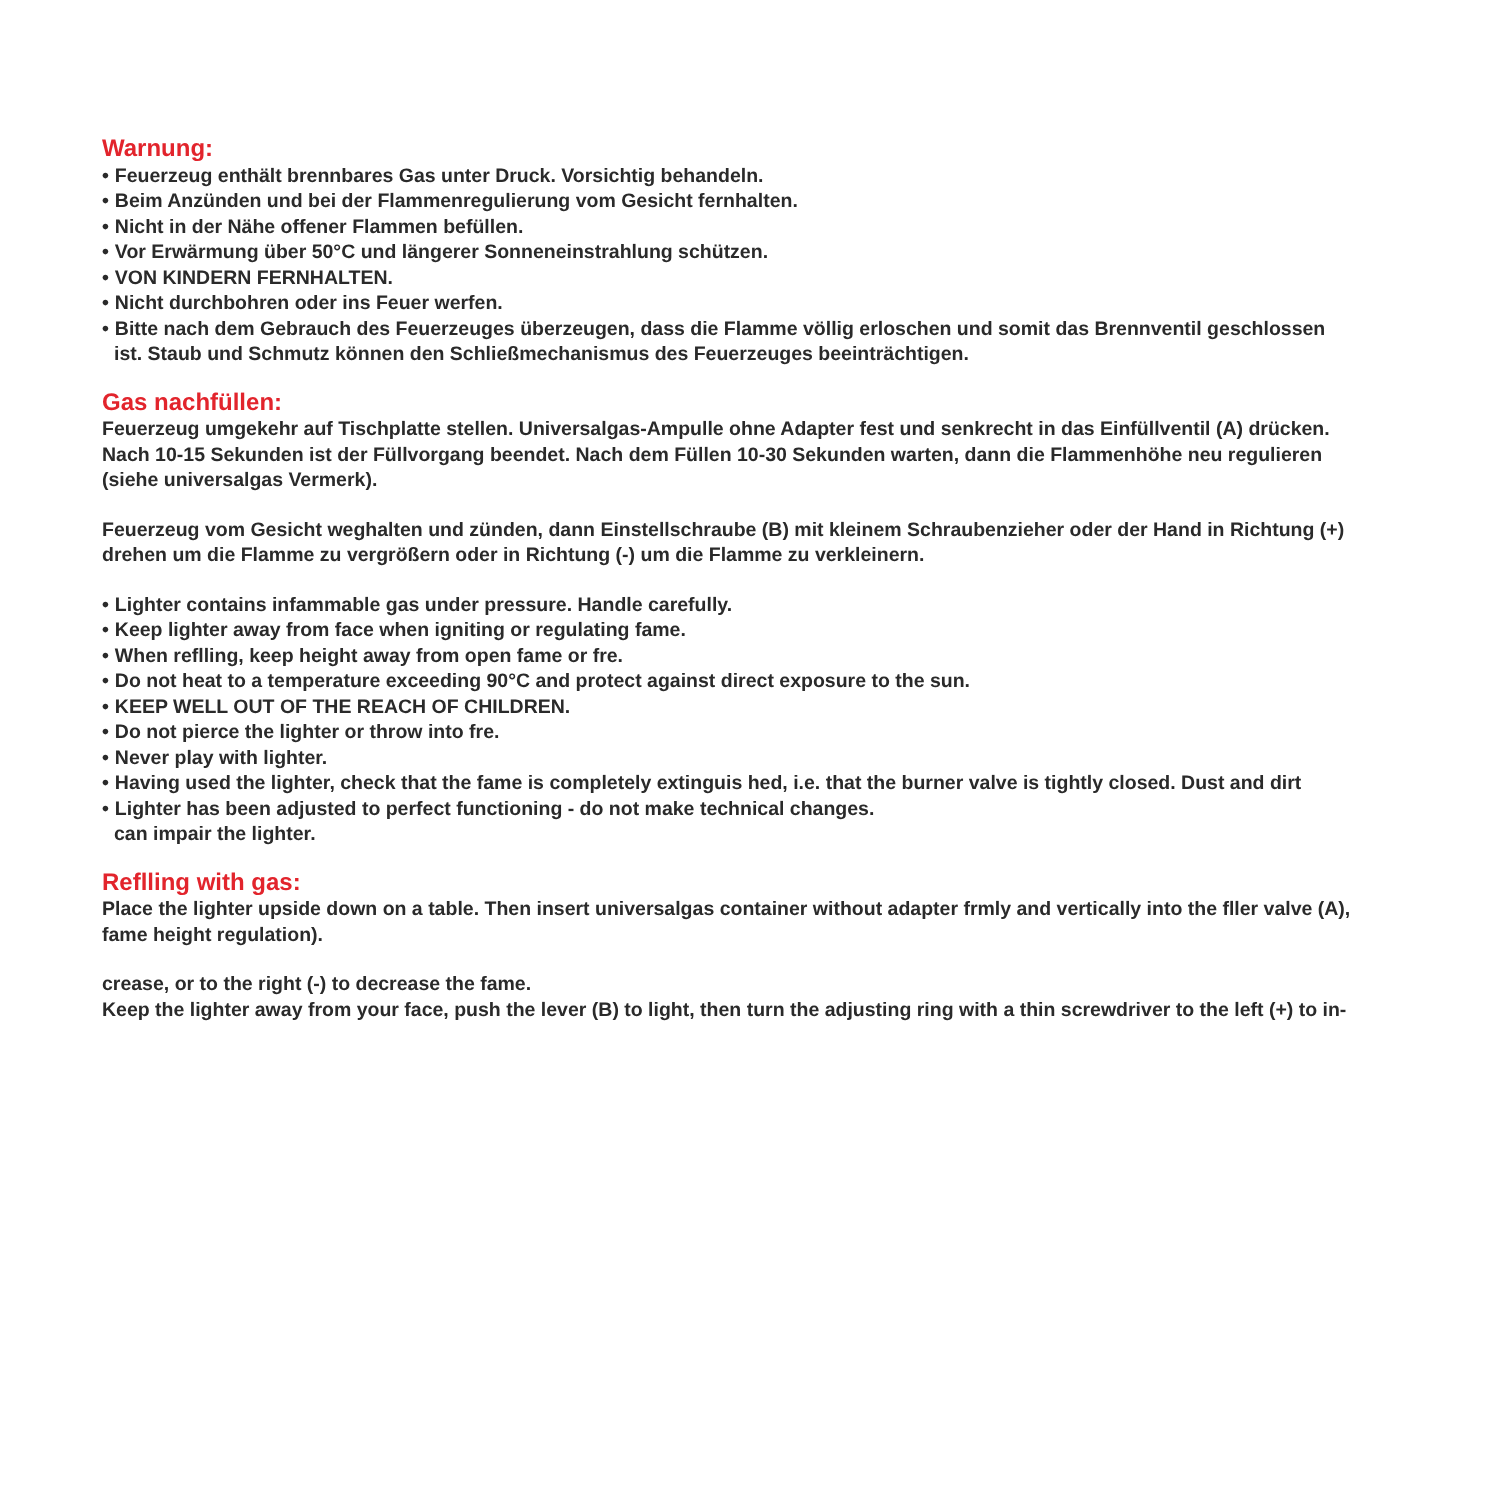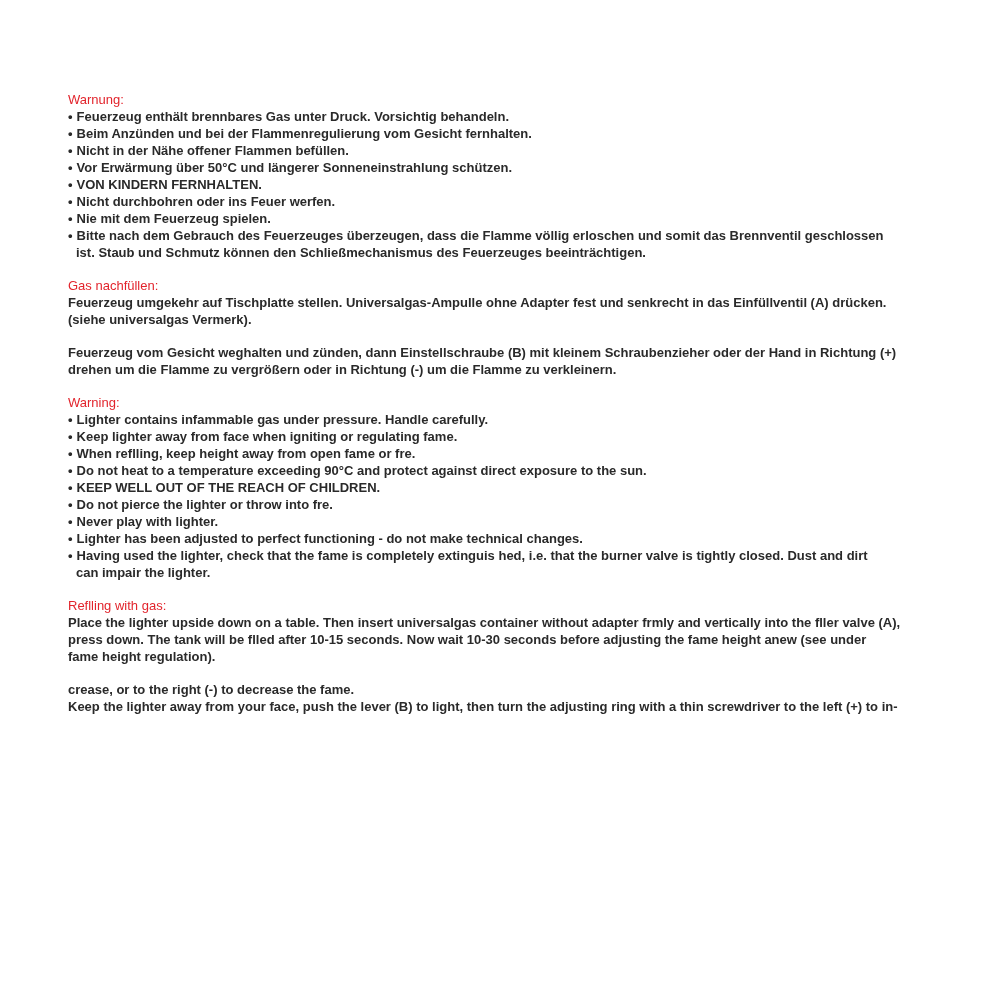--- a/index.html
+++ b/index.html
@@ -26,9 +26,10 @@
   }
   .heading {
     color: var(--heading-color, #e2242c);
-    font-size: 13px;
+    font-size: 16px;
     line-height: 17px;
     white-space: nowrap;
+    font-weight: bold;
   }
   .line {
     white-space: nowrap;

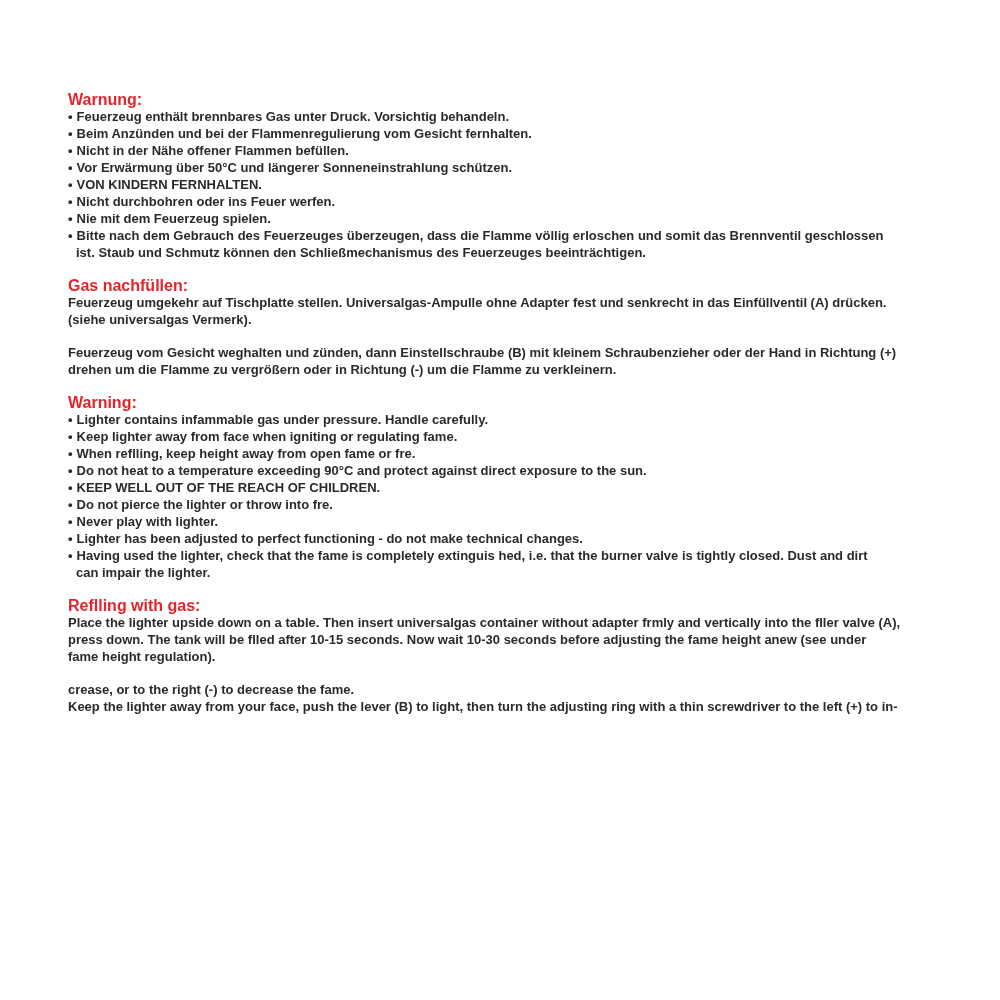--- a/index.html
+++ b/index.html
@@ -55,7 +55,6 @@
       <div class="line"><span class="bullet">•</span><span>Vor Erwärmung über 50°C und längerer Sonneneinstrahlung schützen.</span></div>
       <div class="line"><span class="bullet">•</span><span>VON KINDERN FERNHALTEN.</span></div>
       <div class="line"><span class="bullet">•</span><span>Nicht durchbohren oder ins Feuer werfen.</span></div>
-      <div class="line"><span class="bullet">•</span><span>Nie mit dem Feuerzeug spielen.</span></div>
       <div class="line"><span class="bullet">•</span><span>Bitte nach dem Gebrauch des Feuerzeuges überzeugen, dass die Flamme völlig erloschen und somit das Brennventil geschlossen</span></div>
       <div class="line cont"><span>ist. Staub und Schmutz können den Schließmechanismus des Feuerzeuges beeinträchtigen.</span></div>
     </section>

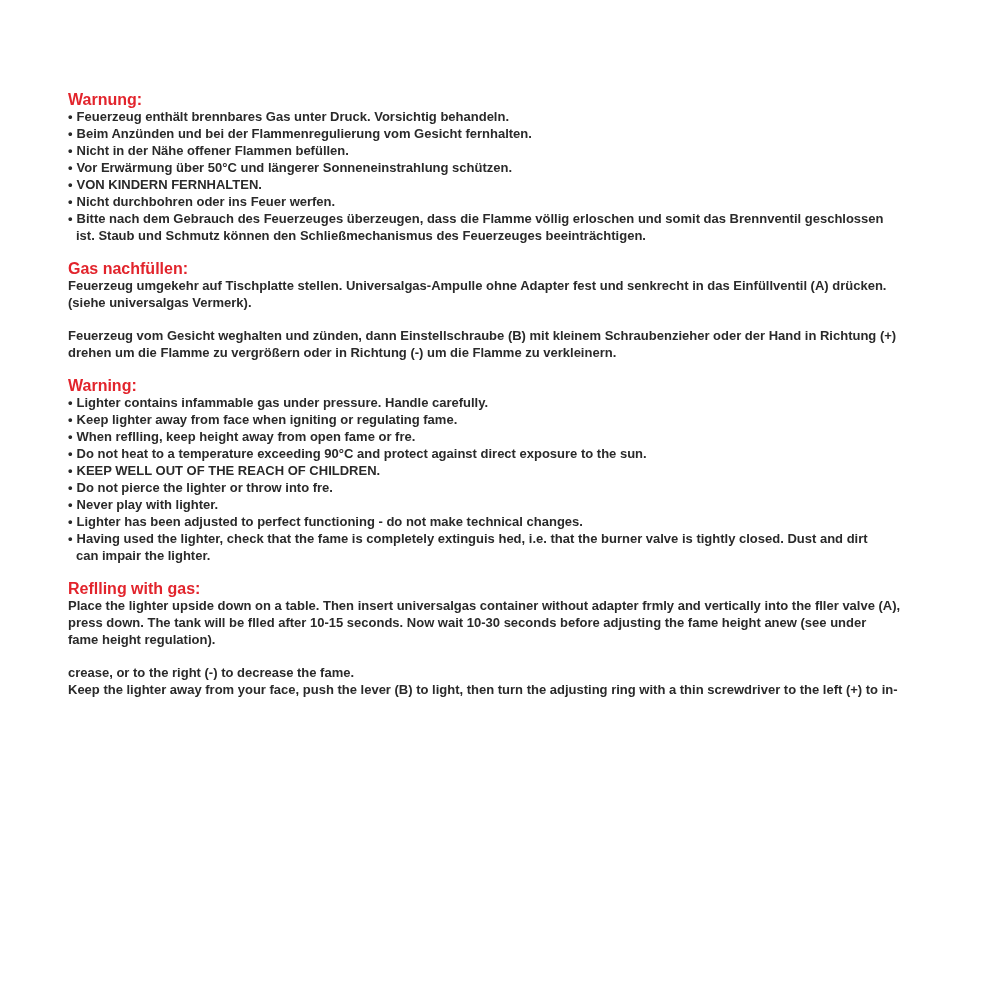--- a/index.html
+++ b/index.html
@@ -61,6 +61,7 @@
     <section class="section">
       <div class="heading">Gas nachfüllen:</div>
       <div class="line"><span>Feuerzeug umgekehr auf Tischplatte stellen. Universalgas-Ampulle ohne Adapter fest und senkrecht in das Einfüllventil (A) drücken.</span></div>
+      <div class="line"><span>Nach 10-15 Sekunden ist der Füllvorgang beendet. Nach dem Füllen 10-30 Sekunden warten, dann die Flammenhöhe neu regulieren</span></div>
       <div class="line"><span>(siehe universalgas Vermerk).</span></div>
     </section>
     <section class="section">

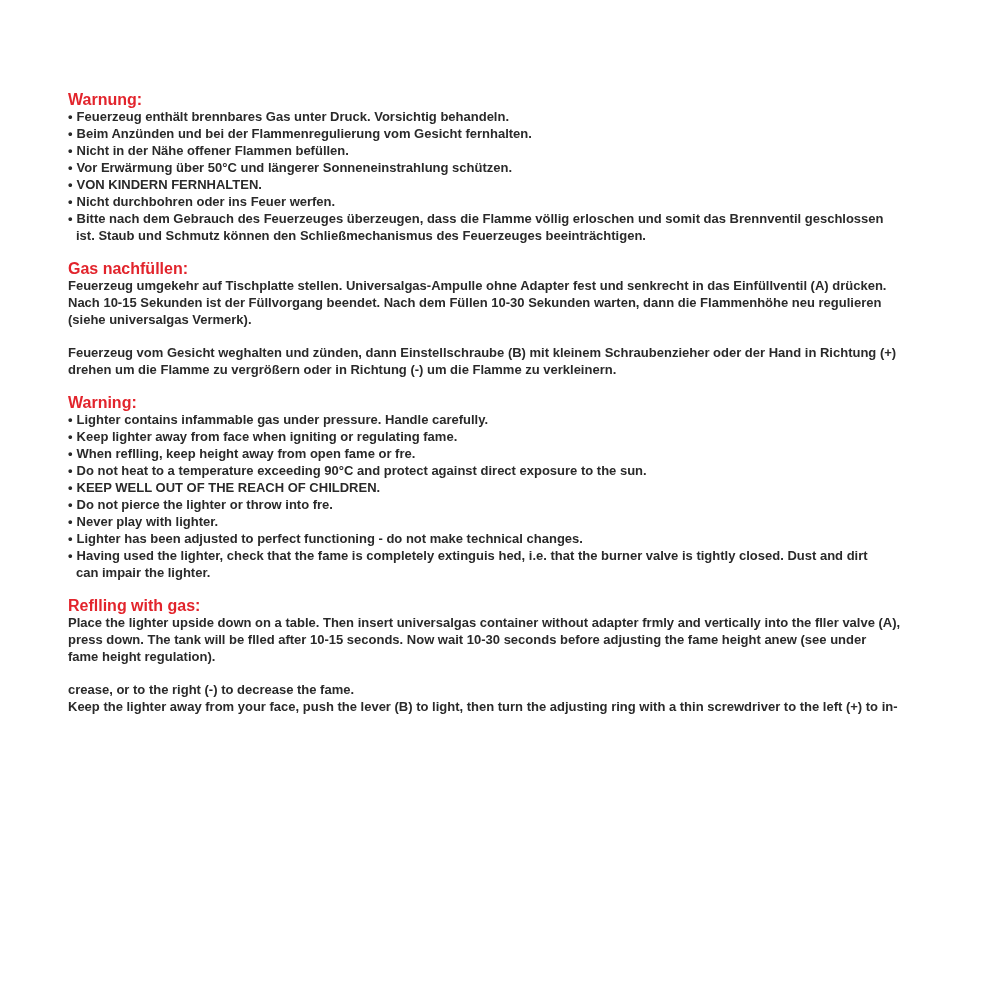--- a/index.html
+++ b/index.html
@@ -69,7 +69,6 @@
       <div class="line"><span>drehen um die Flamme zu vergrößern oder in Richtung (-) um die Flamme zu verkleinern.</span></div>
     </section>
     <section class="section">
-      <div class="heading">Warning:</div>
       <div class="line"><span class="bullet">•</span><span>Lighter contains infammable gas under pressure. Handle carefully.</span></div>
       <div class="line"><span class="bullet">•</span><span>Keep lighter away from face when igniting or regulating fame.</span></div>
       <div class="line"><span class="bullet">•</span><span>When reflling, keep height away from open fame or fre.</span></div>

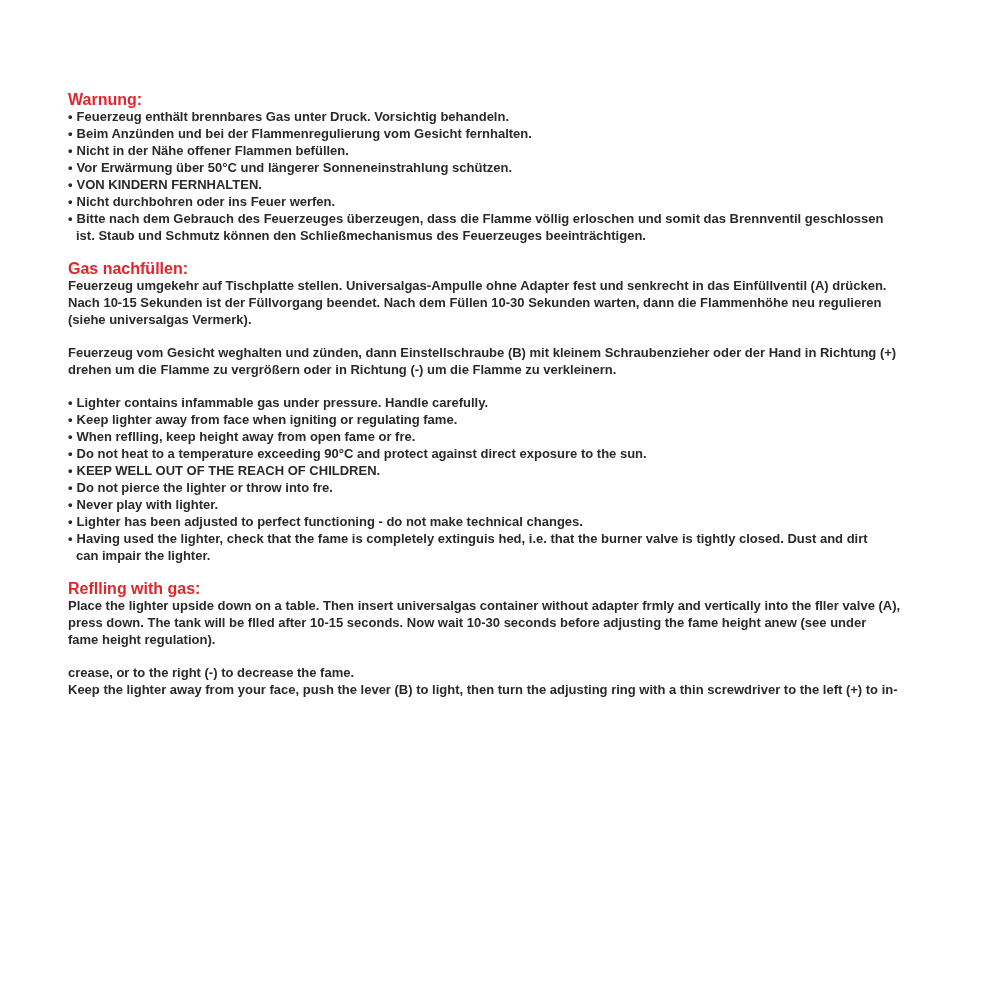--- a/index.html
+++ b/index.html
@@ -76,8 +76,8 @@
       <div class="line"><span class="bullet">•</span><span>KEEP WELL OUT OF THE REACH OF CHILDREN.</span></div>
       <div class="line"><span class="bullet">•</span><span>Do not pierce the lighter or throw into fre.</span></div>
       <div class="line"><span class="bullet">•</span><span>Never play with lighter.</span></div>
+      <div class="line"><span class="bullet">•</span><span>Having used the lighter, check that the fame is completely extinguis hed, i.e. that the burner valve is tightly closed. Dust and dirt</span></div>
       <div class="line"><span class="bullet">•</span><span>Lighter has been adjusted to perfect functioning - do not make technical changes.</span></div>
-      <div class="line"><span class="bullet">•</span><span>Having used the lighter, check that the fame is completely extinguis hed, i.e. that the burner valve is tightly closed. Dust and dirt</span></div>
       <div class="line cont"><span>can impair the lighter.</span></div>
     </section>
     <section class="section">

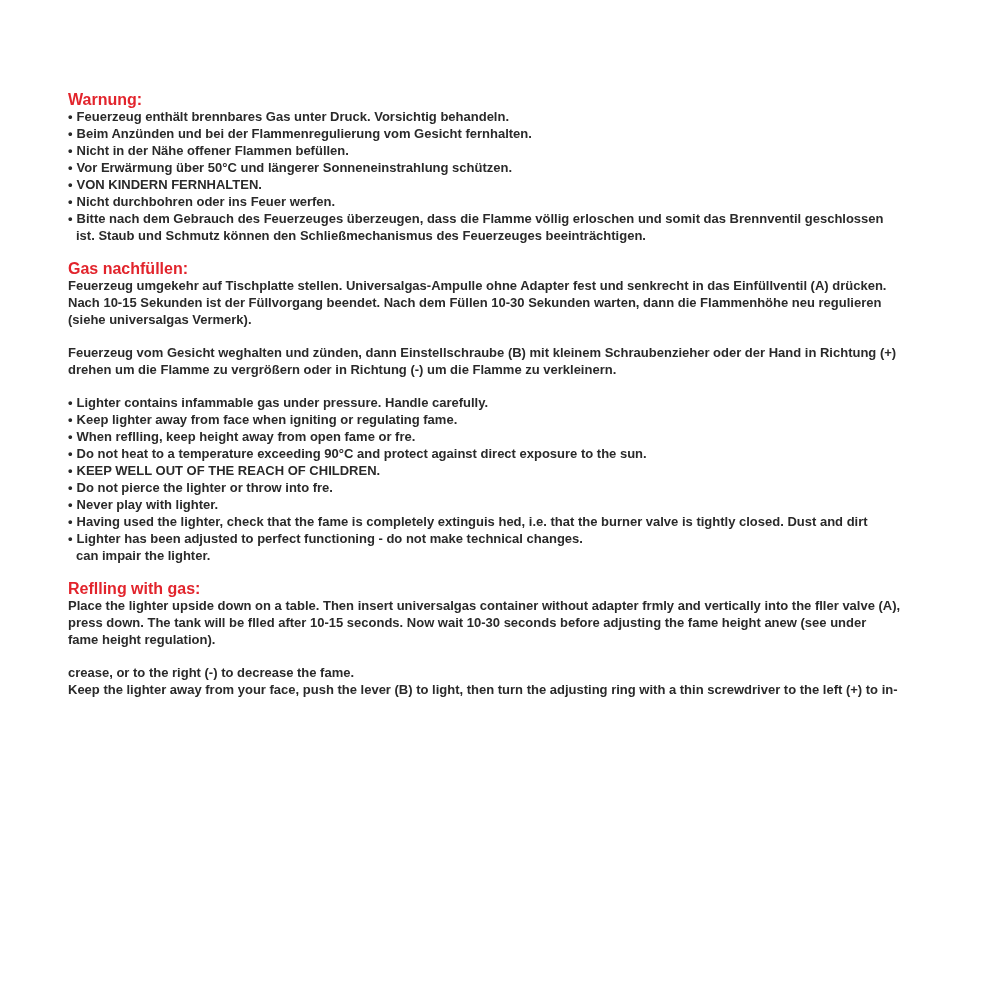--- a/index.html
+++ b/index.html
@@ -83,7 +83,6 @@
     <section class="section">
       <div class="heading">Reflling with gas:</div>
       <div class="line"><span>Place the lighter upside down on a table. Then insert universalgas container without adapter frmly and vertically into the fller valve (A),</span></div>
-      <div class="line"><span>press down. The tank will be flled after 10-15 seconds. Now wait 10-30 seconds before adjusting the fame height anew (see under</span></div>
       <div class="line"><span>fame height regulation).</span></div>
     </section>
     <section class="section">

